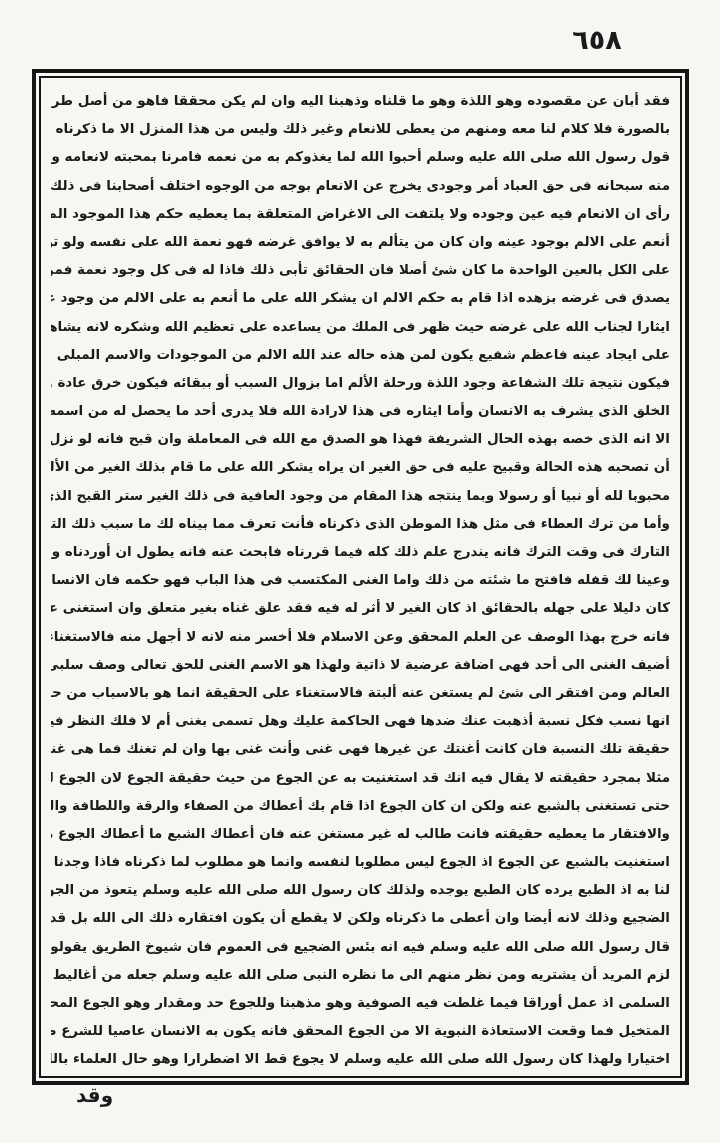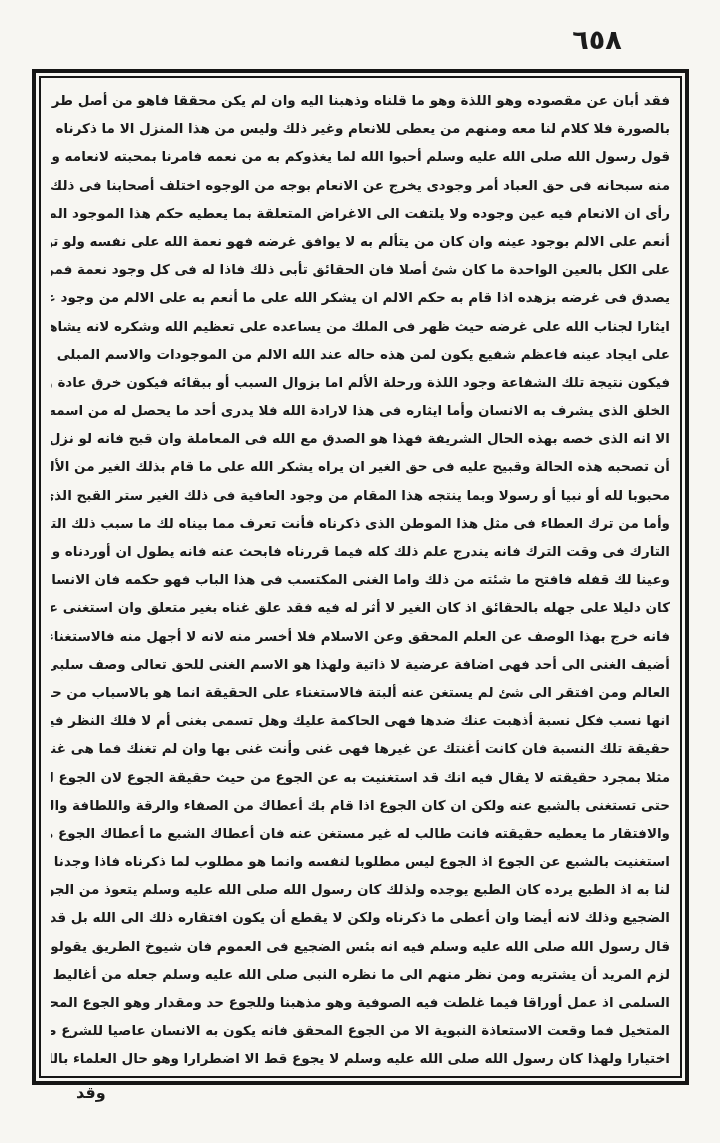--- a/index.html
+++ b/index.html
@@ -65,7 +65,7 @@
   .catchword{
     position:absolute;
     left:76px;top:1083px;
-    font-size:16px;
+    font-size:20px;
     font-weight:bold;
     direction:rtl;
   }

